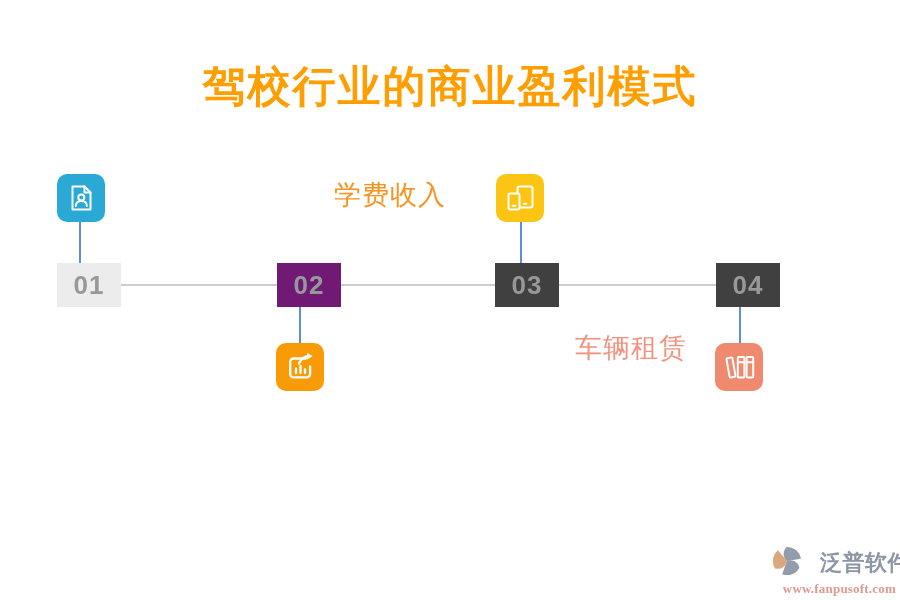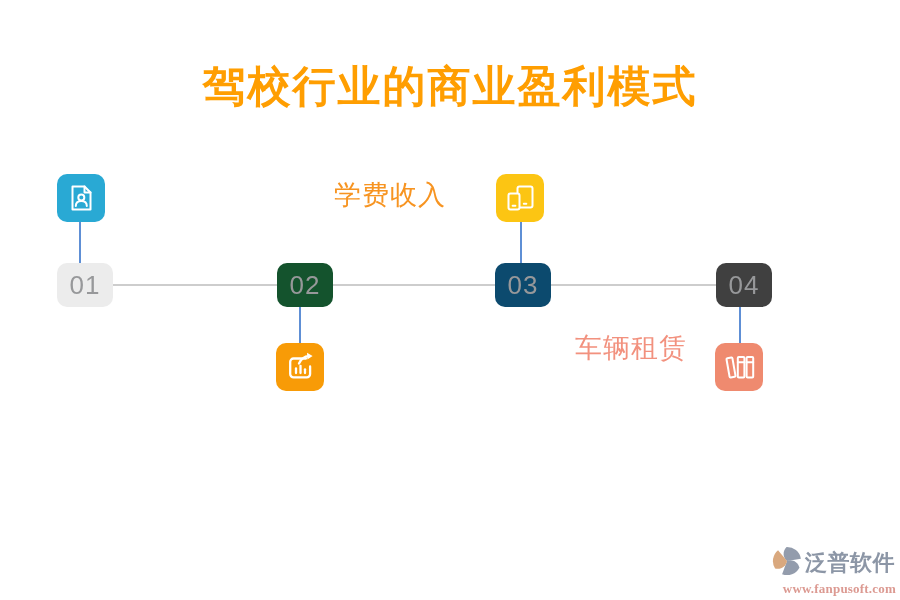--- a/index.html
+++ b/index.html
@@ -17,10 +17,10 @@
   .h-line{left:80px;top:284px;width:660px;height:2px;z-index:1;}
   .connector{width:2px;z-index:2;}
   .num-box{
-    width:56px;height:44px;z-index:3;top:263px;
+    width:64px;height:44px;z-index:3;top:263px;
     display:flex;align-items:center;justify-content:center;
     font-family:"Liberation Sans","DejaVu Sans",sans-serif;
-    font-size:26px;letter-spacing:1px;font-weight:400;border-radius:10px;
+    font-size:26px;letter-spacing:1px;font-weight:700;
   }
   .tile{
     width:48px;height:48px;border-radius:10px;z-index:3;

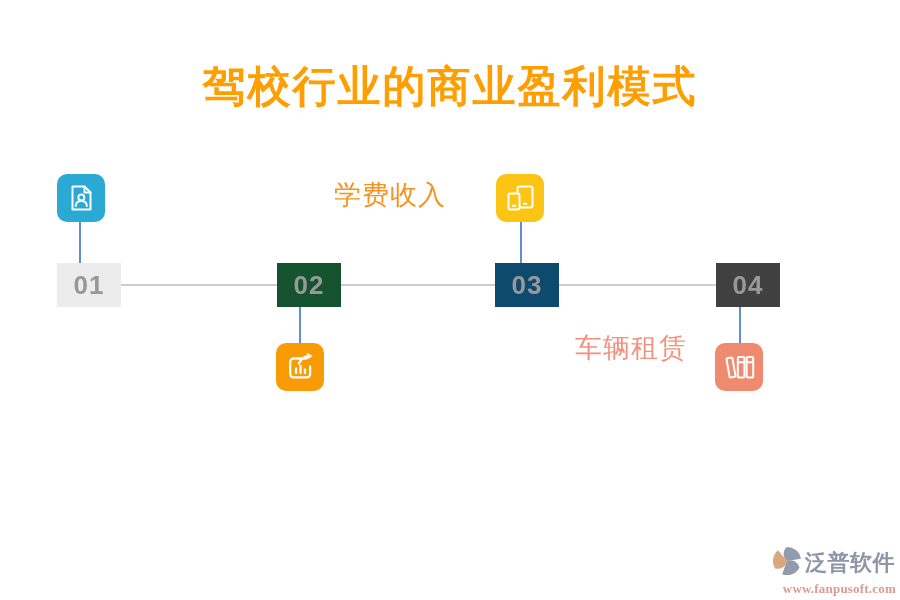--- a/index.html
+++ b/index.html
@@ -55,7 +55,7 @@
   <div class="abs connector" style="left: 739px; top: 307px; height: 38px; background-color: rgb(94, 143, 213);"></div>
 
   <div class="abs num-box" style="left: 57px; background-color: rgb(236, 236, 236); color: rgb(151, 152, 154);">01</div>
-  <div class="abs num-box" style="left: 277px; background-color: #14532d; color: rgb(151, 152, 154);">02</div>
+  <div class="abs num-box" style="left: 277px; background-color: #701a75; color: rgb(151, 152, 154);">02</div>
   <div class="abs num-box" style="left: 495px; background-color: #0c4a6e; color: rgb(151, 152, 154);">03</div>
   <div class="abs num-box" style="left: 716px; background-color: #404040; color: rgb(151, 152, 154);">04</div>
 

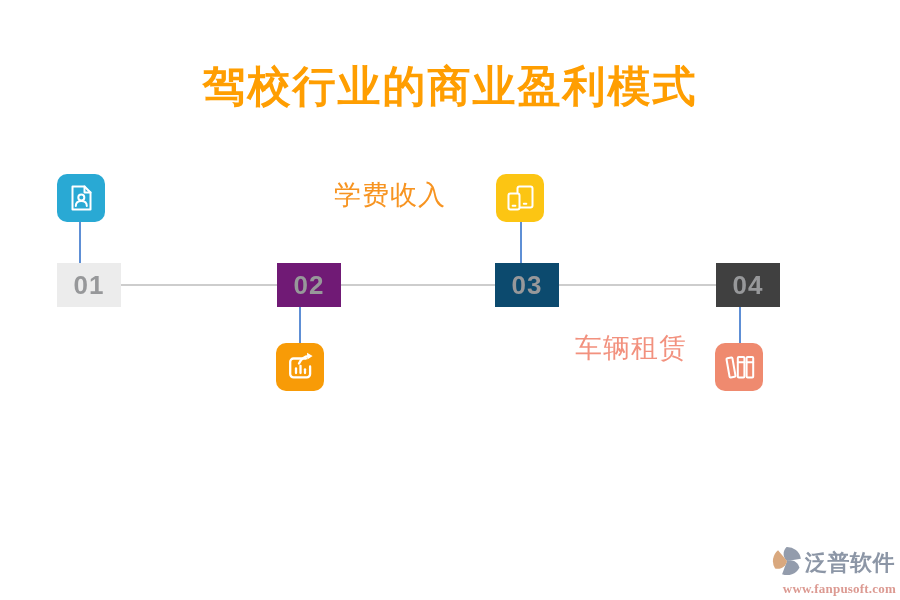--- a/index.html
+++ b/index.html
@@ -56,7 +56,7 @@
 
   <div class="abs num-box" style="left: 57px; background-color: rgb(236, 236, 236); color: rgb(151, 152, 154);">01</div>
   <div class="abs num-box" style="left: 277px; background-color: #701a75; color: rgb(151, 152, 154);">02</div>
-  <div class="abs num-box" style="left: 495px; background-color: #0c4a6e; color: rgb(151, 152, 154);">03</div>
+  <div class="abs num-box" style="left: 495px; background-color: #404040; color: rgb(151, 152, 154);">03</div>
   <div class="abs num-box" style="left: 716px; background-color: #404040; color: rgb(151, 152, 154);">04</div>
 
   <div class="abs tile" style="left: 57px; top: 174px; background-color: rgb(41, 169, 212); color: rgb(41, 169, 212);">

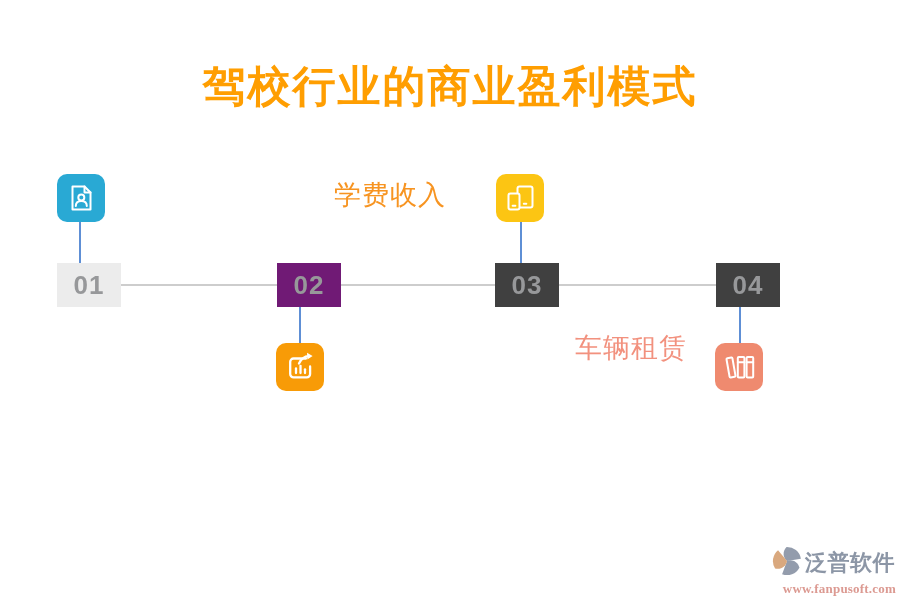--- a/index.html
+++ b/index.html
@@ -30,7 +30,7 @@
   .tl-label{font-size:27px;letter-spacing:1px;white-space:nowrap;z-index:2;}
   
   #footer{left:772px;top:546px;width:124px;}
-  #brand-row{display:flex;align-items:center;gap:3px;}
+  #brand-row{display:flex;align-items:center;gap:18px;}
   #brand-text{
     font-family:"Liberation Sans","DejaVu Sans",sans-serif;
     font-size:22px;font-weight:bold;letter-spacing:0.5px;white-space:nowrap;

